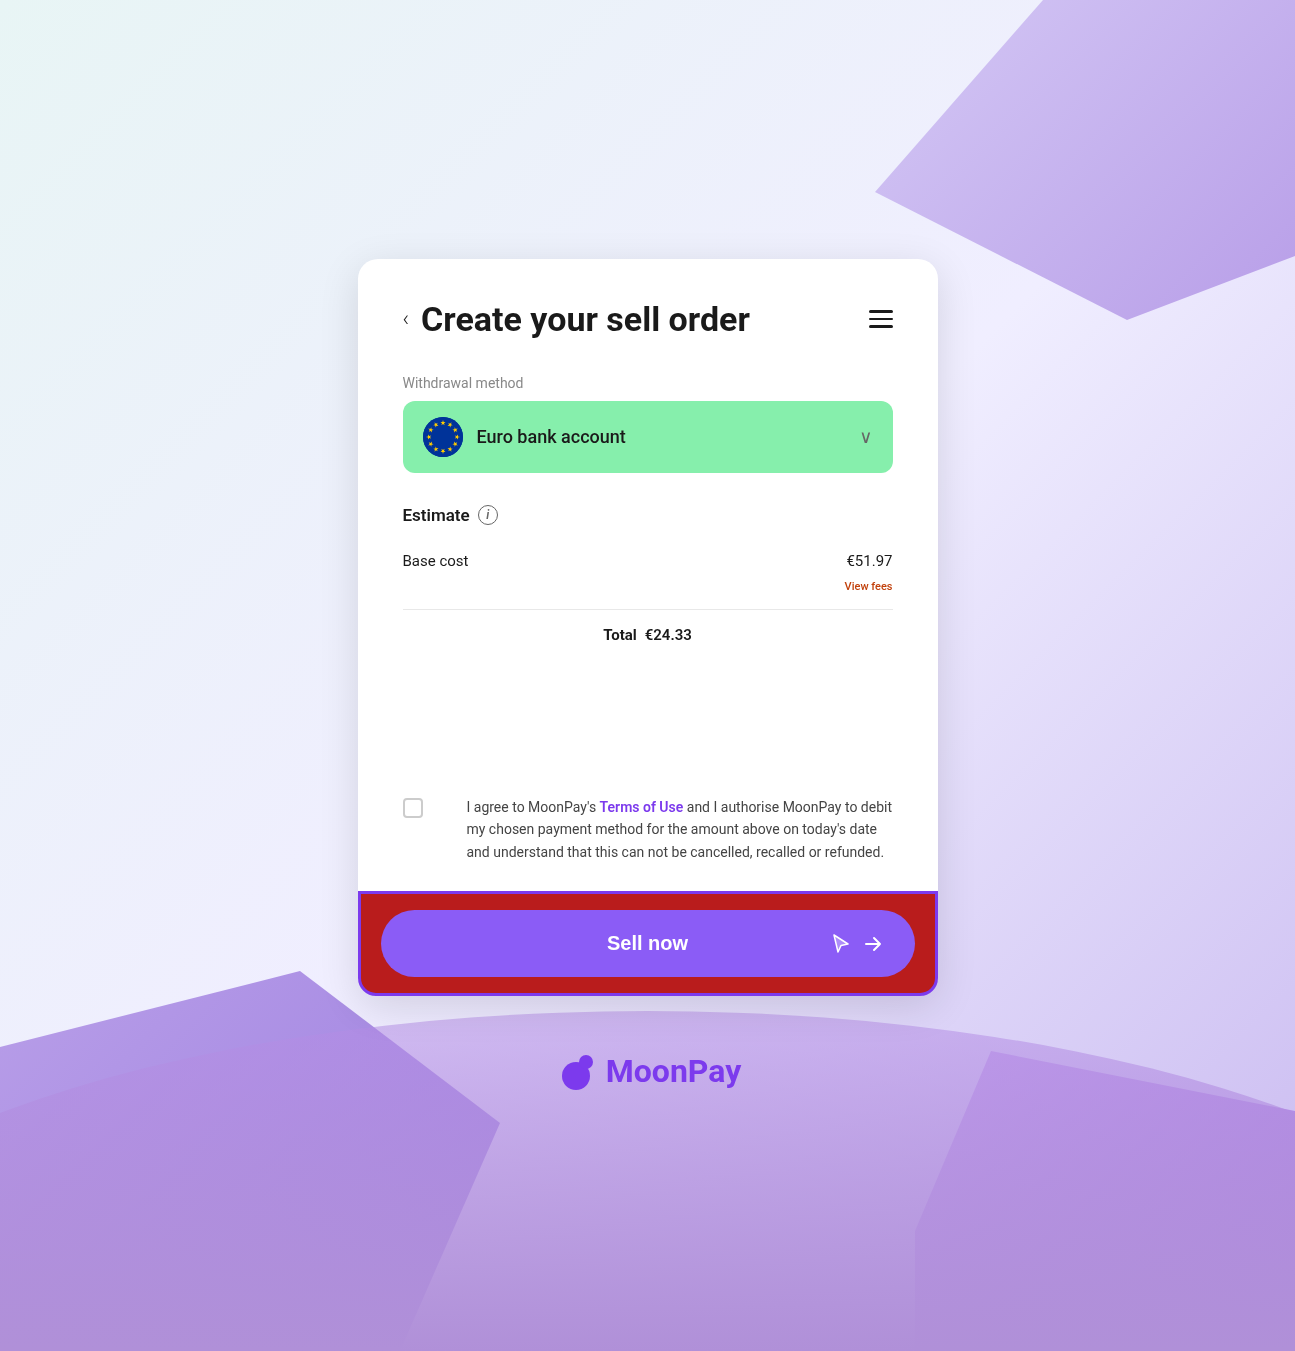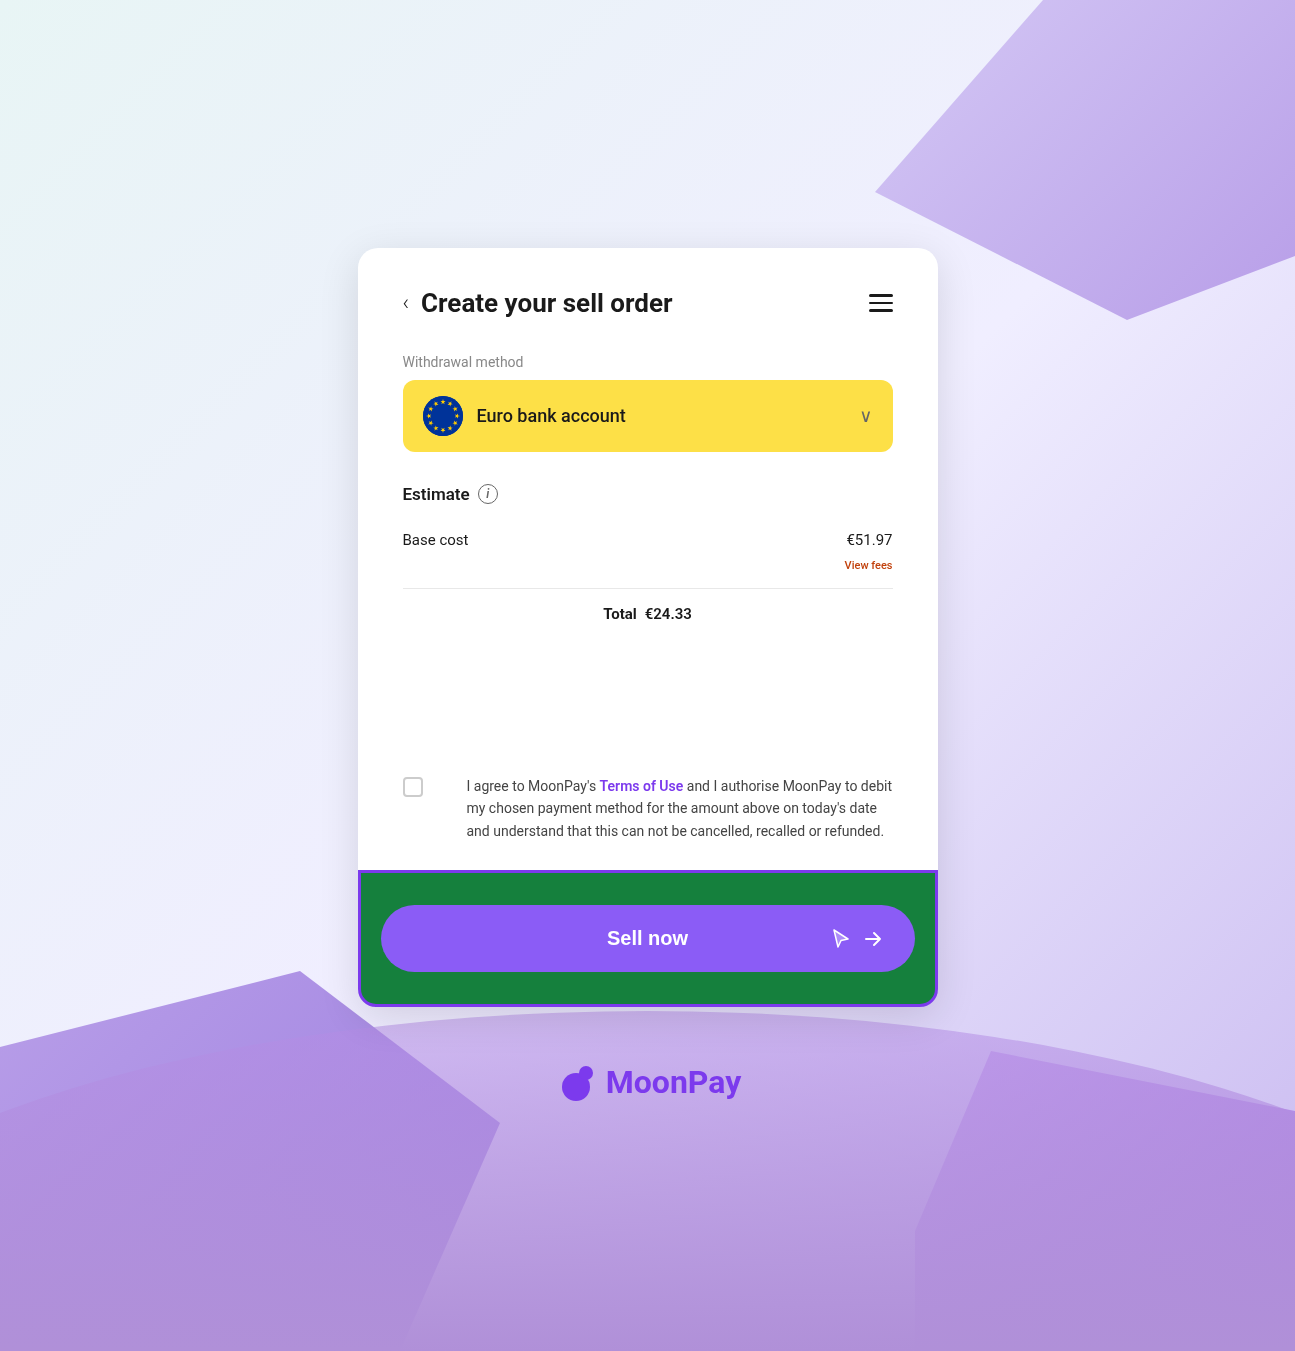--- a/index.html
+++ b/index.html
@@ -98,7 +98,7 @@
     }
 
     .page-title {
-      font-size: 26px;
+      font-size: 34px;
       font-weight: 700;
       color: #1a1a1a;
     }

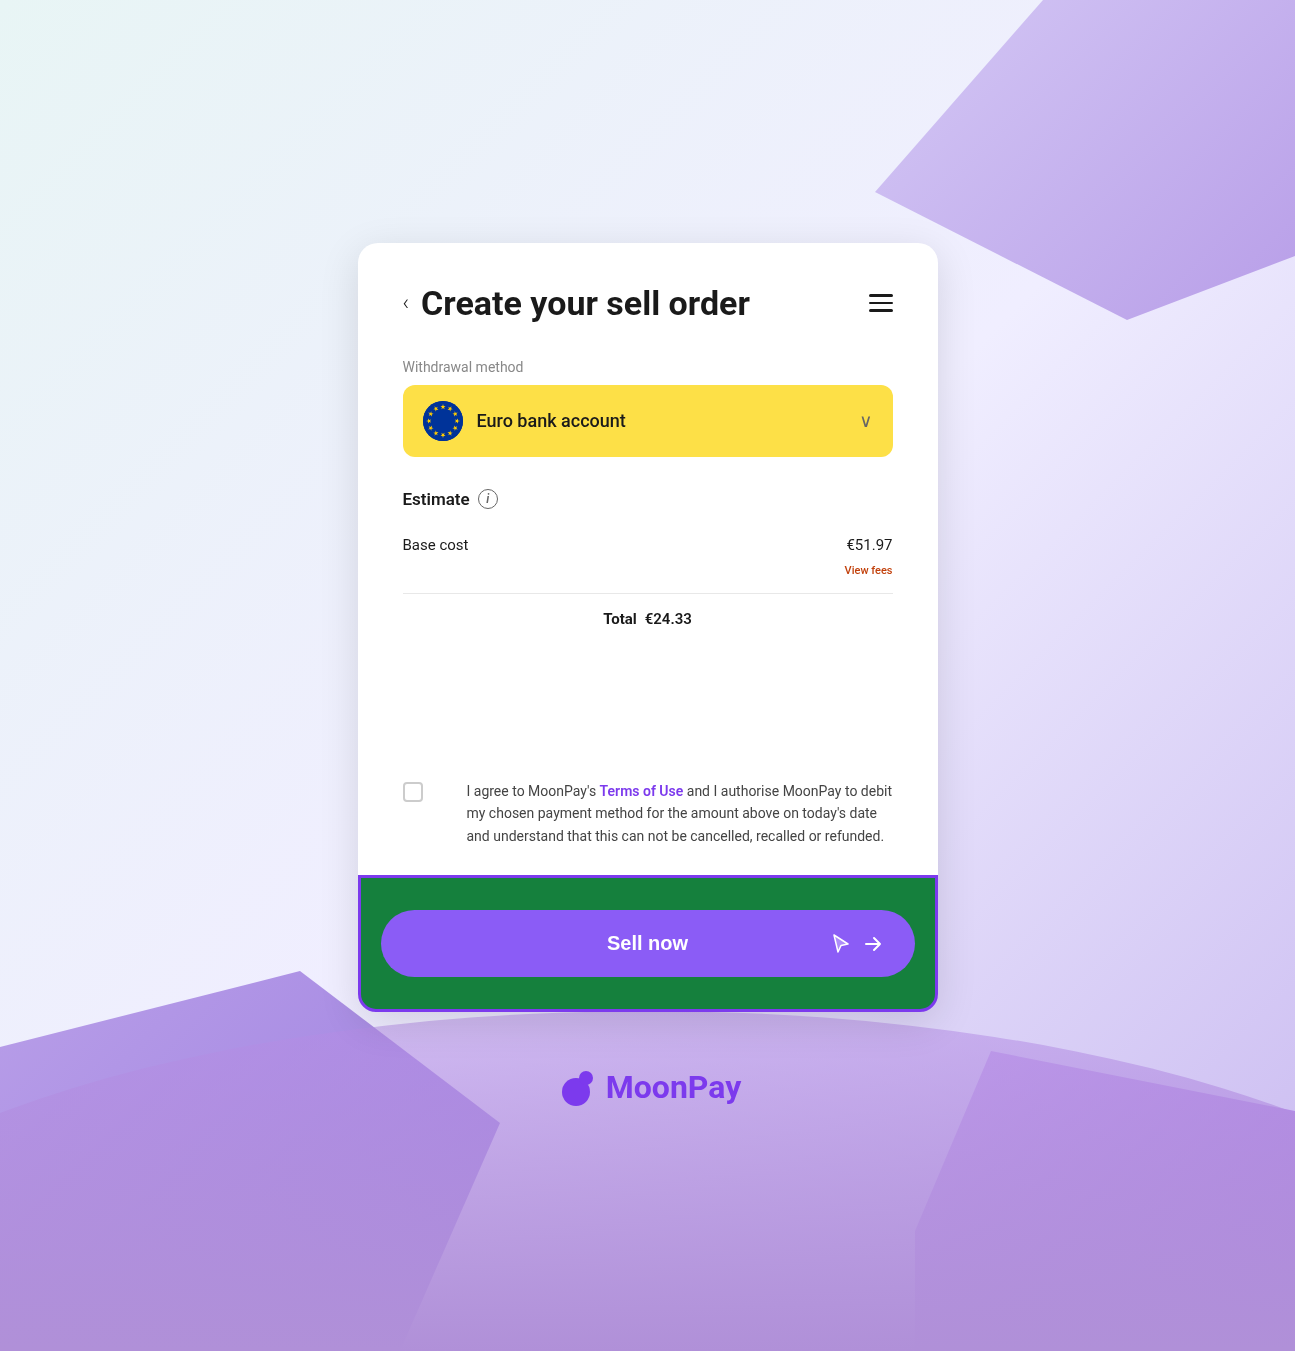--- a/index.html
+++ b/index.html
@@ -125,7 +125,7 @@
     }
 
     .withdrawal-selector {
-      background: #fde047;
+      background: #86efac;
       border-radius: 12px;
       padding: 16px 20px;
       display: flex;

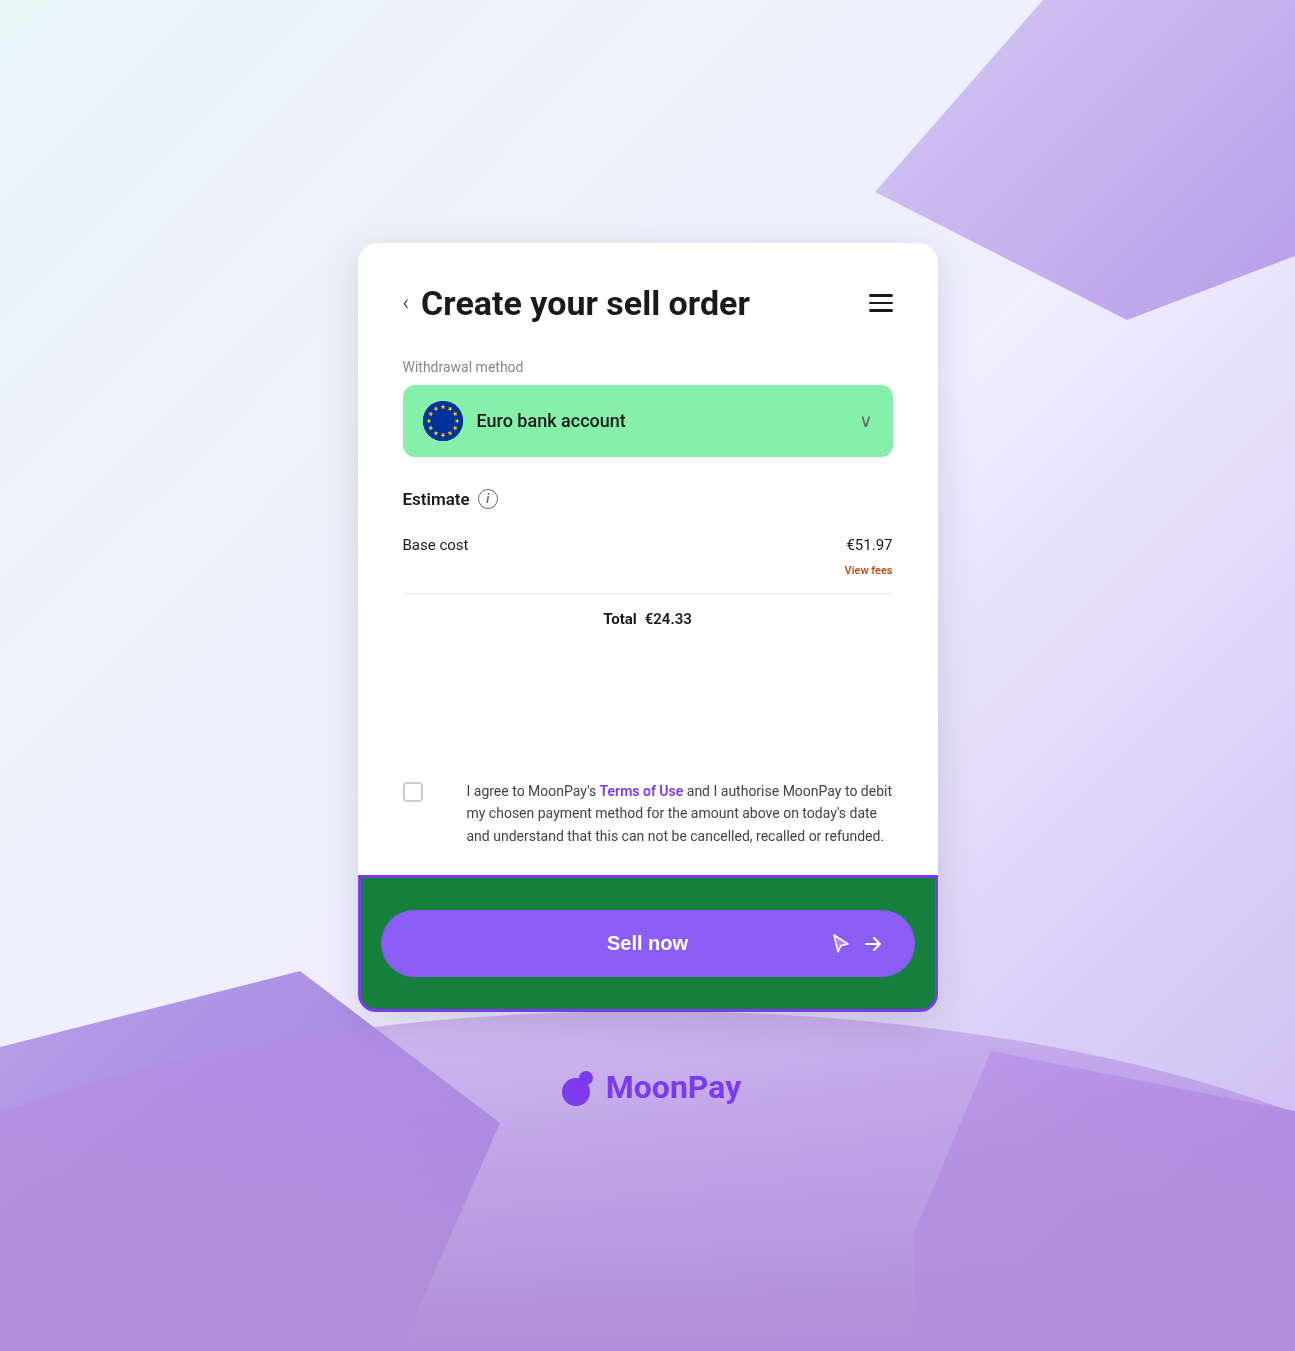--- a/index.html
+++ b/index.html
@@ -296,10 +296,10 @@
 
     .sell-button-wrapper {
       margin: 0 -45px;
-      padding: 32px 20px;
+      padding: 16px 20px;
       border: 3px solid #7c3aed;
       border-radius: 0 0 18px 18px;
-      background: #15803d;
+      background: #b91c1c;
     }
 
     .sell-button {

